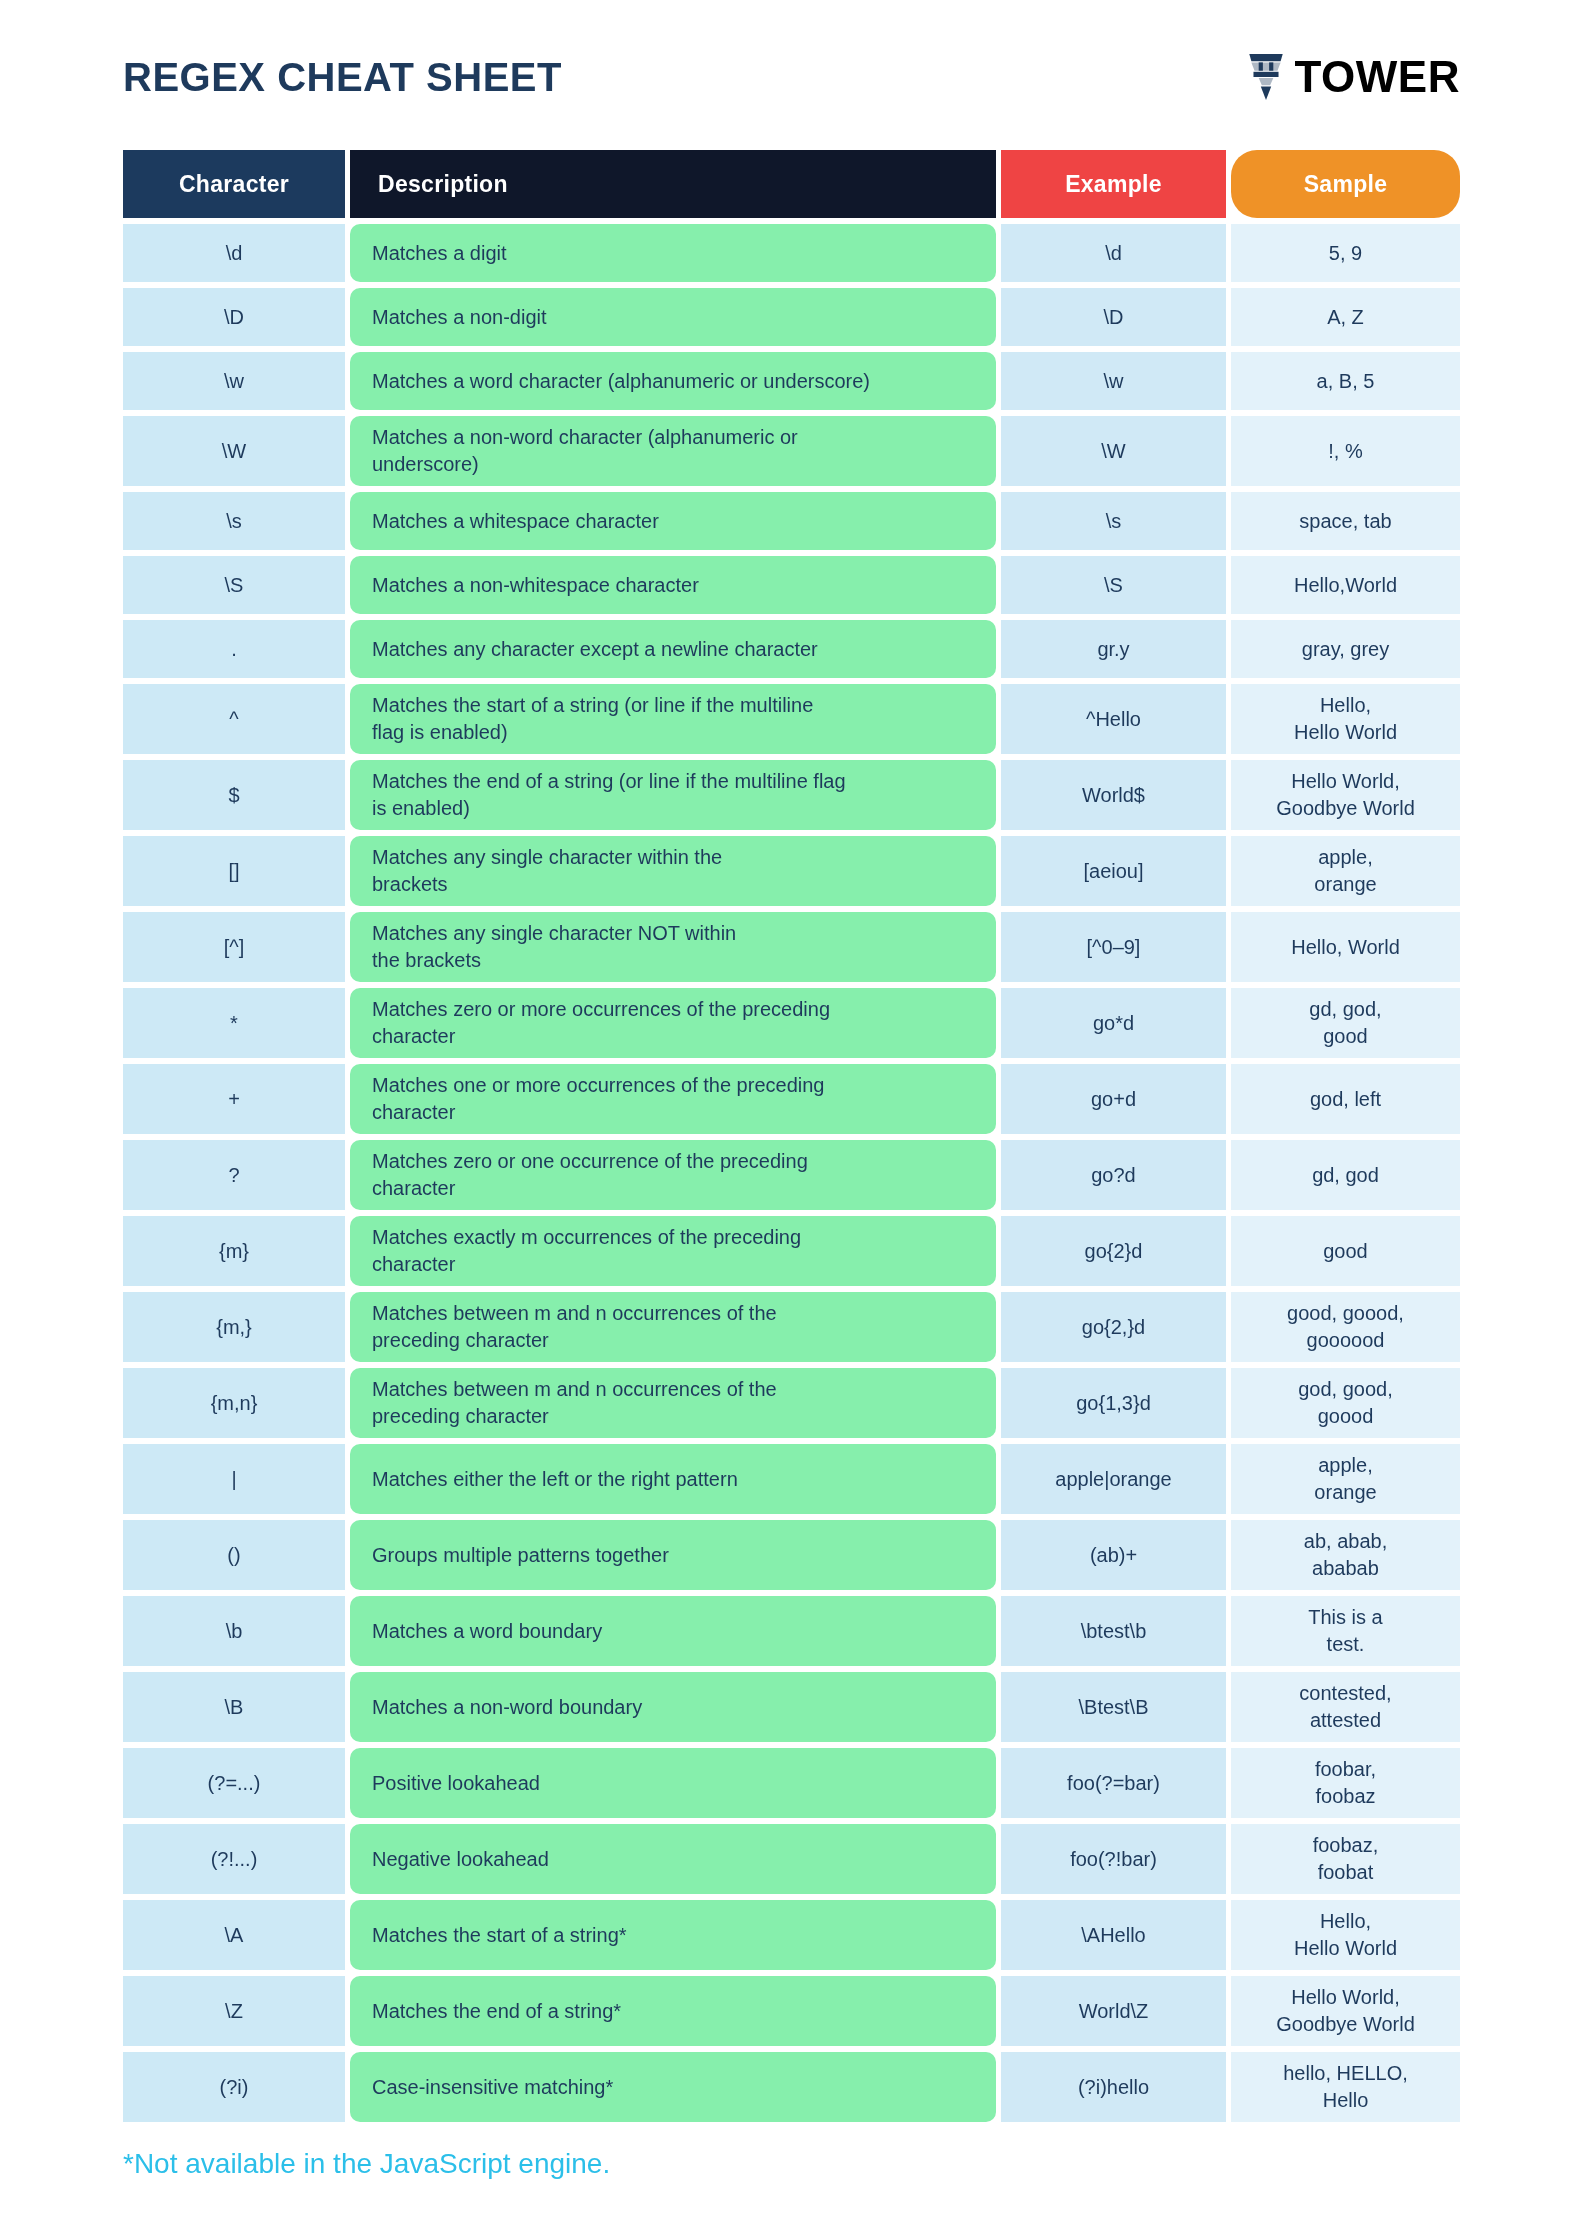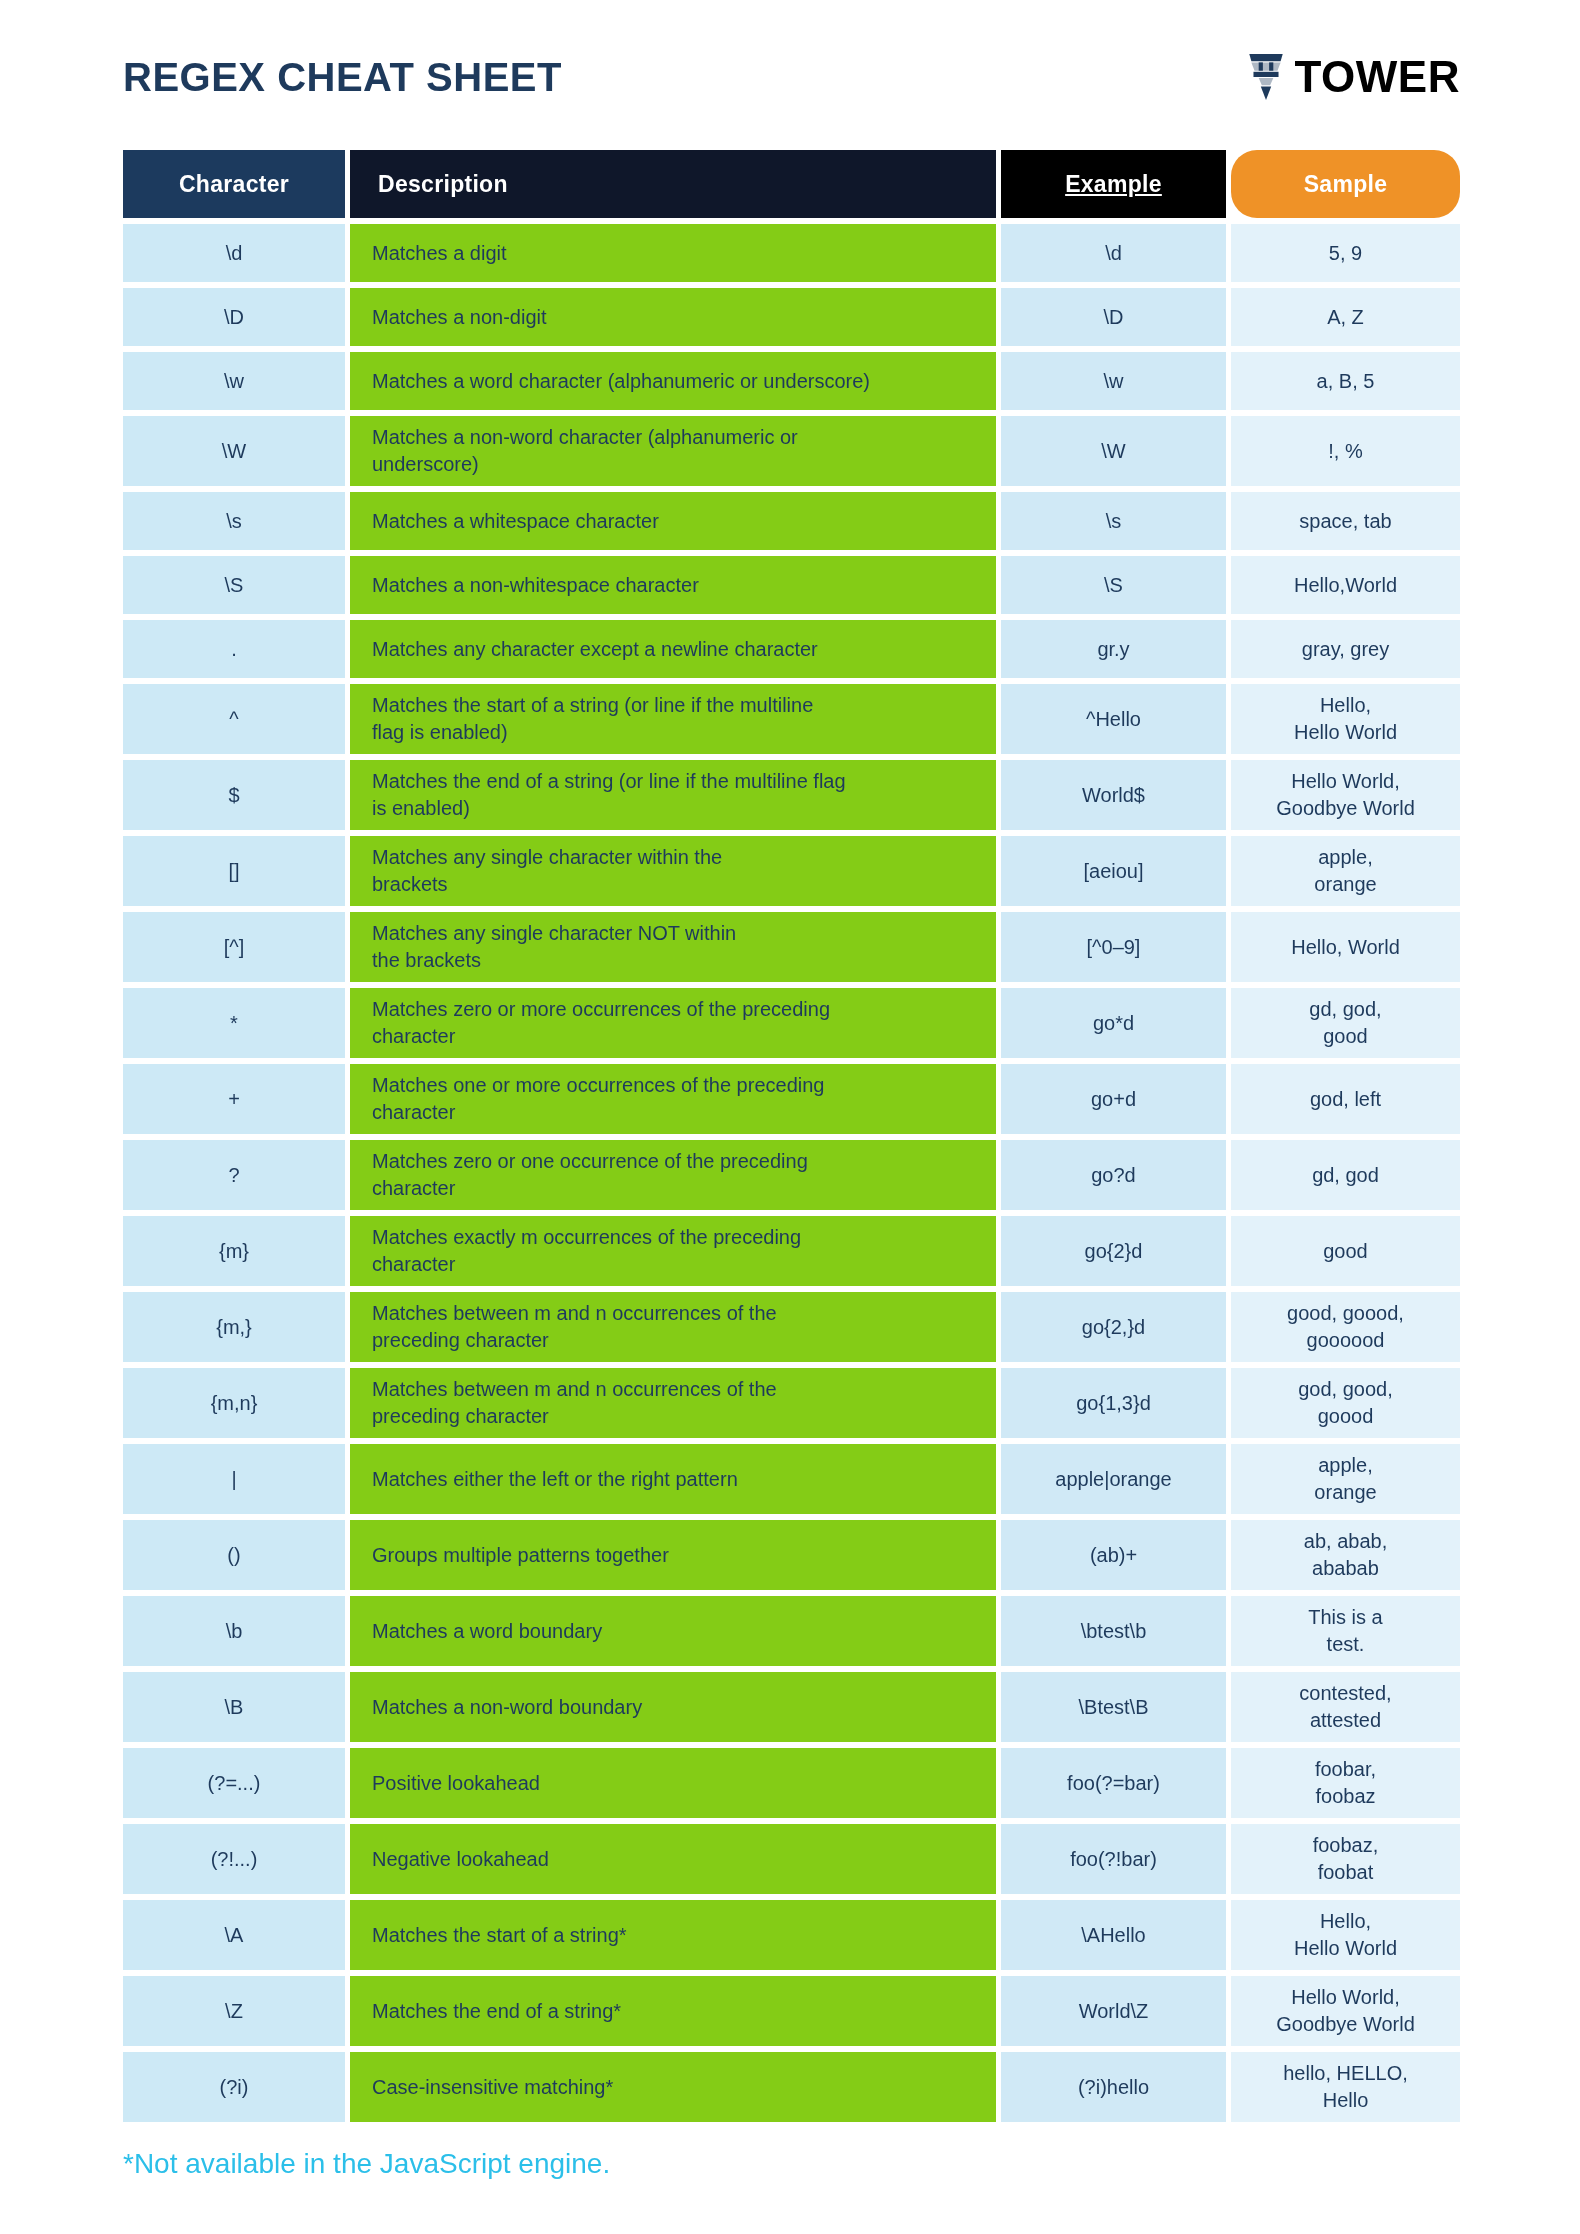--- a/index.html
+++ b/index.html
@@ -55,7 +55,7 @@
   }
   .hcell.h-char  { background: #1c3a5e; }
   .hcell.h-desc  { background: #0f172a; justify-content: flex-start; padding-left: 28px; }
-  .hcell.h-ex    { background: #000000; text-decoration: underline; }
+  .hcell.h-ex    { background: #ef4444; }
   .hcell.h-samp  { background: #ef9227; border-radius: 26px; }
   .row { margin-bottom: 6px; }
   .cell {

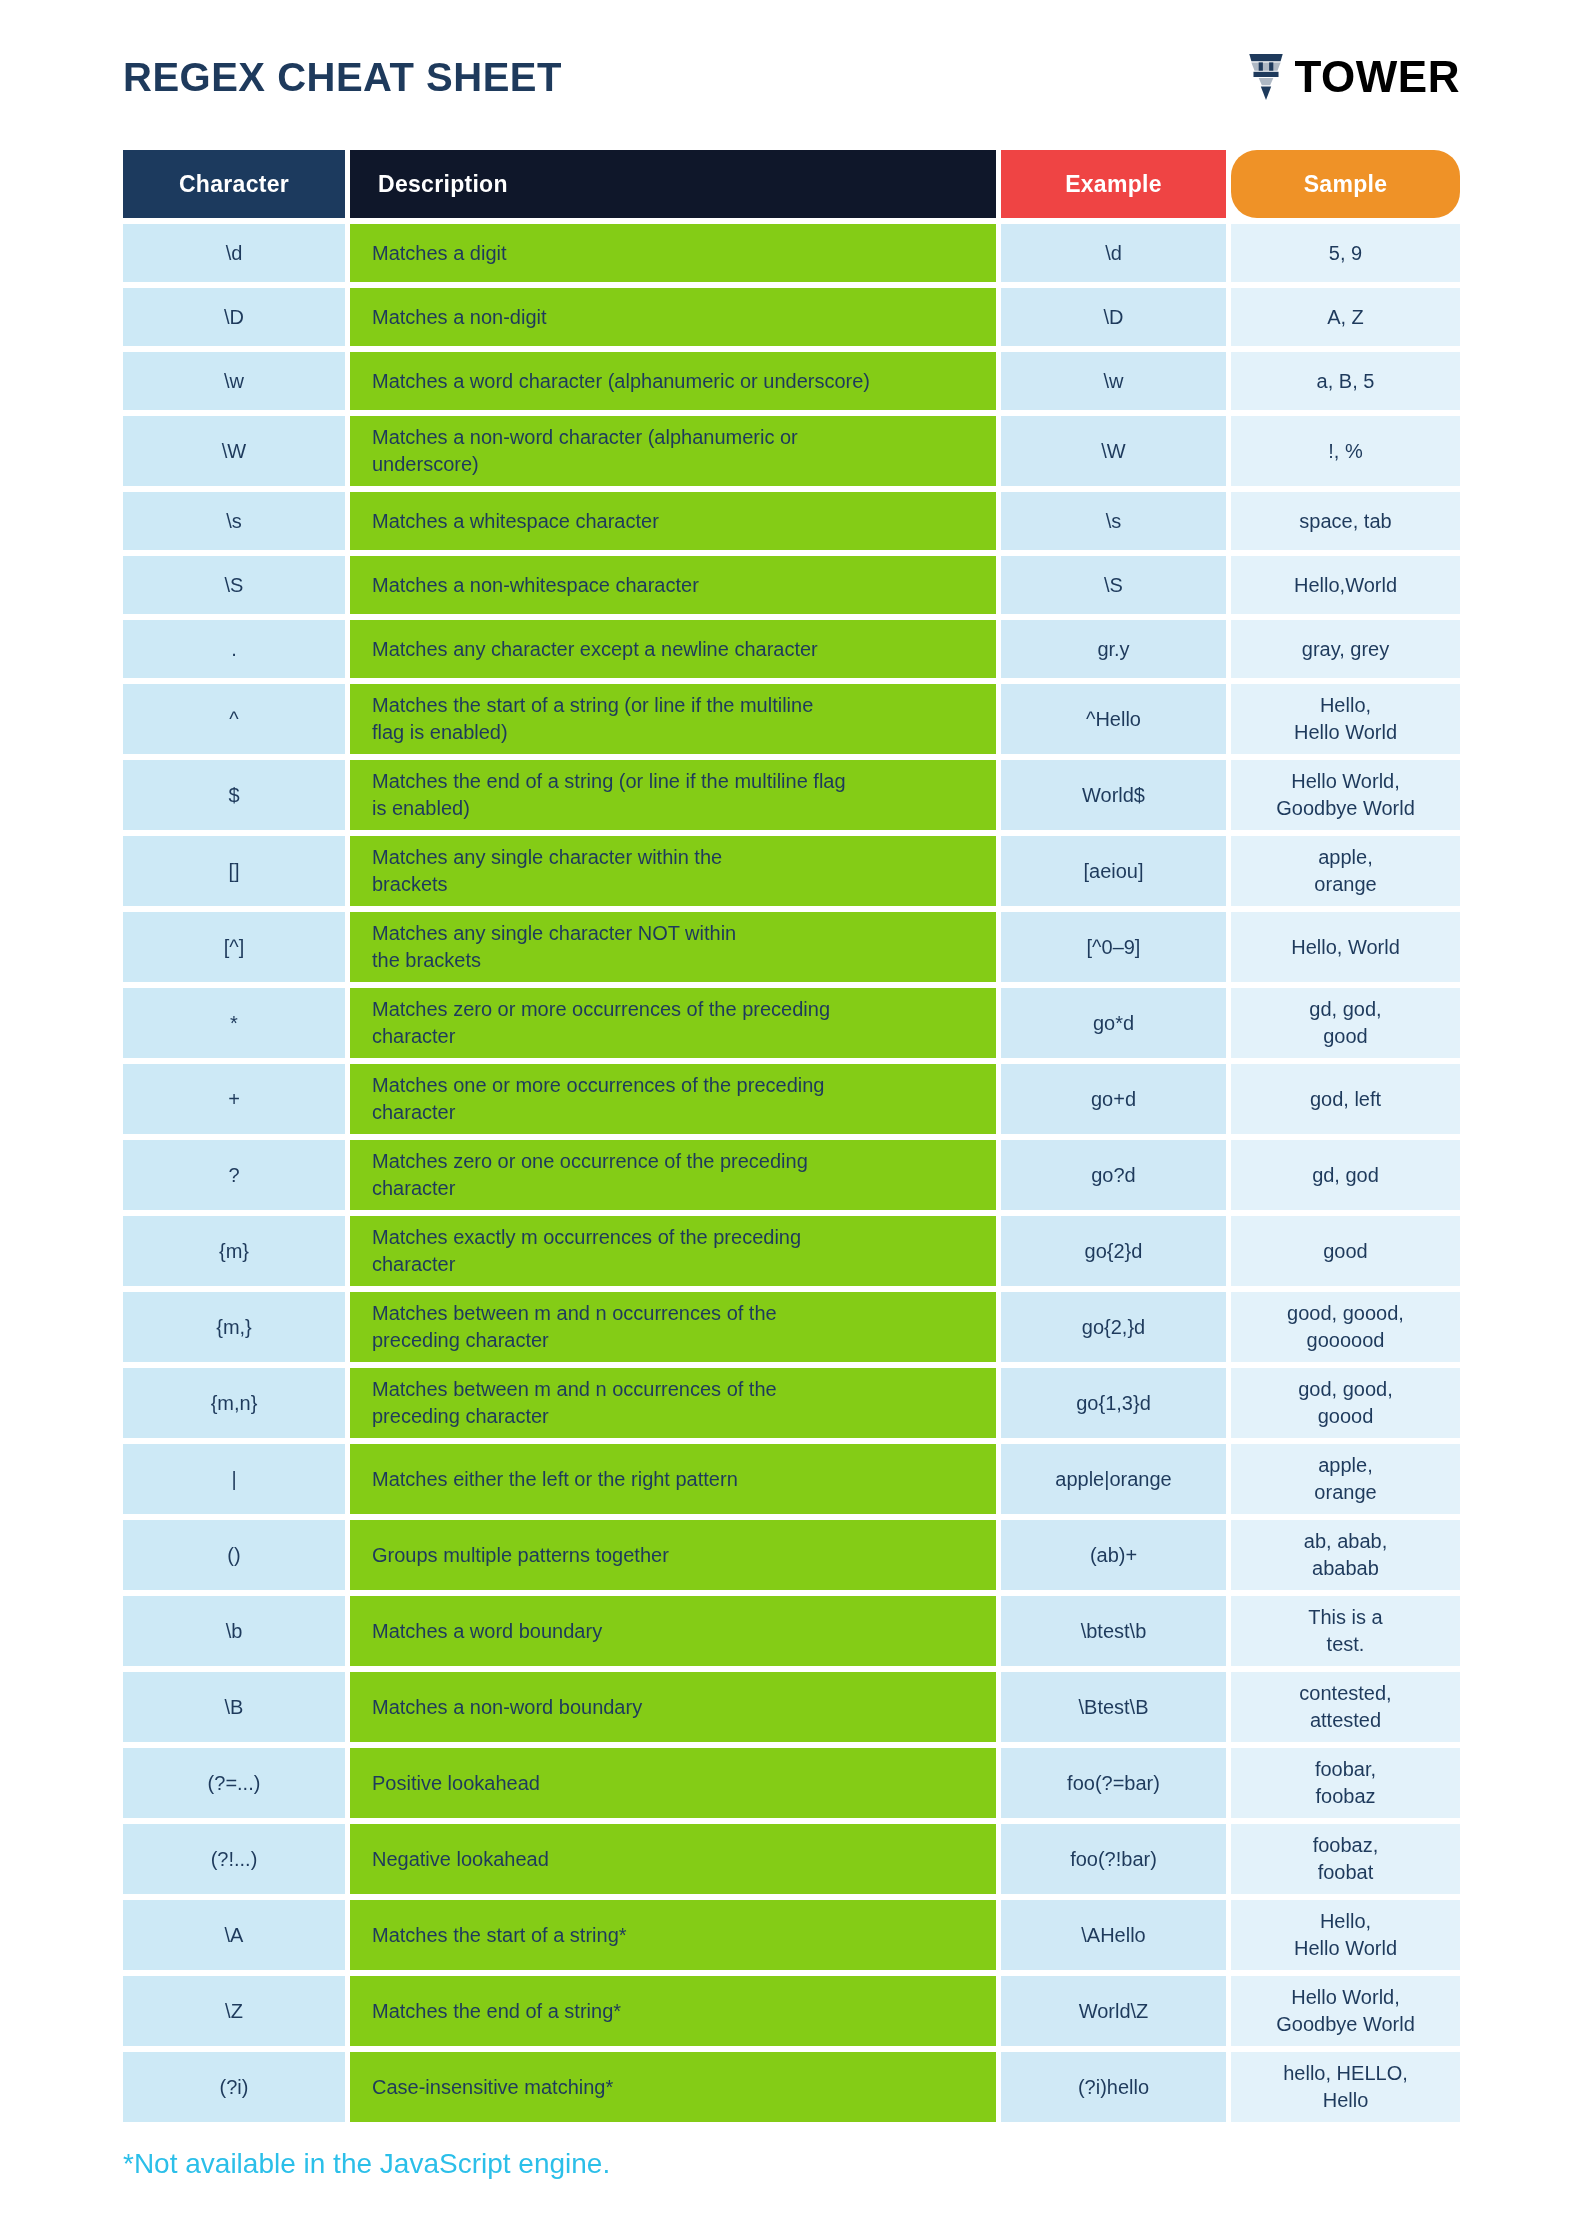--- a/index.html
+++ b/index.html
@@ -72,11 +72,12 @@
   }
   .cell.char   { background: #cde9f6; }
   .cell.desc   {
-    background: #84cc16;
+    background: #86efac;
     justify-content: flex-start;
     text-align: left;
     padding-left: 22px;
     padding-right: 26px;
+    border-radius: 10px;
   }
   .cell.example{ background: #d0e9f6; }
   .cell.sample { background: #e3f2fa; }

